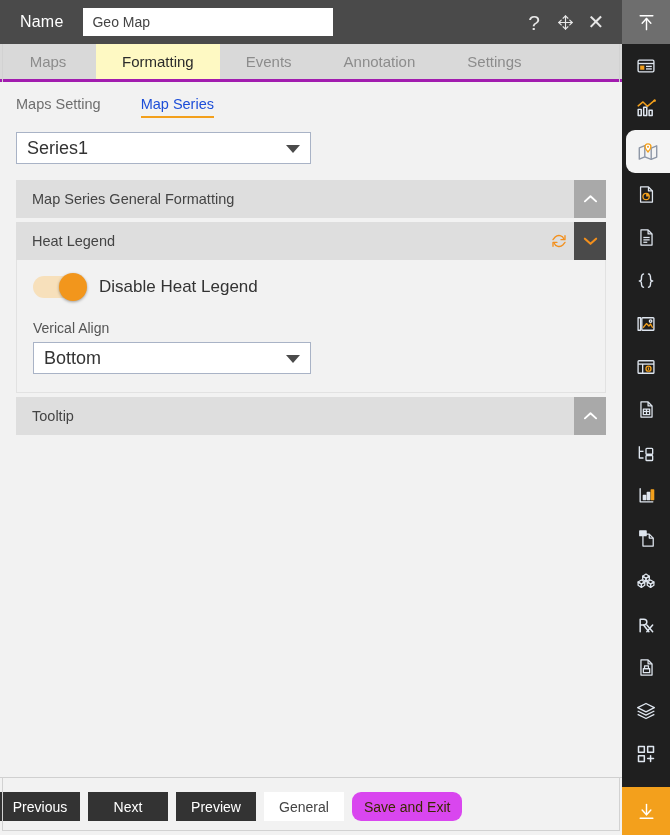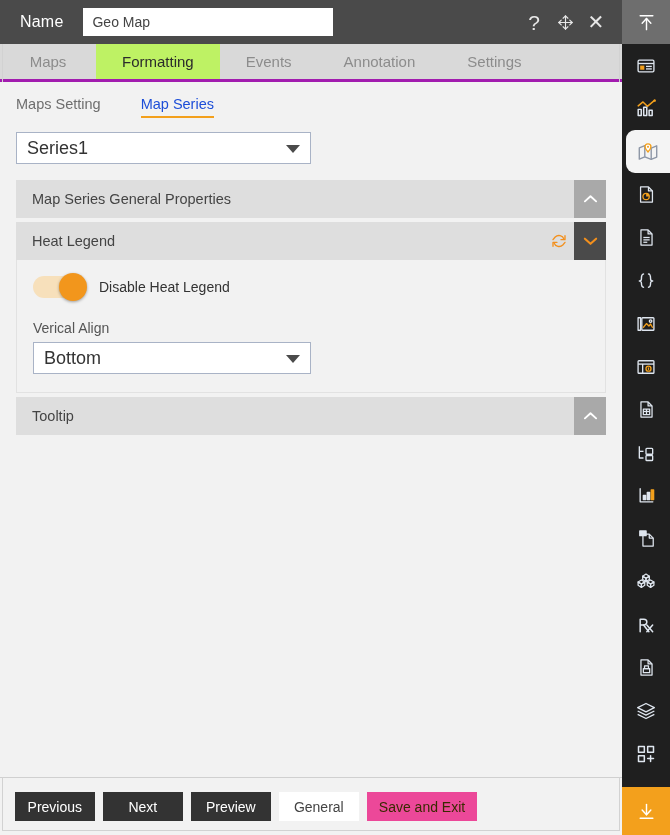--- a/index.html
+++ b/index.html
@@ -94,7 +94,7 @@
     min-width: 96px;
   }
   .tab.active {
-    background: #bef264;
+    background: #fef9c3;
     color: #2b2b2b;
   }
   .tab-filler { flex: 1 1 auto; background: #d9d9d9; }

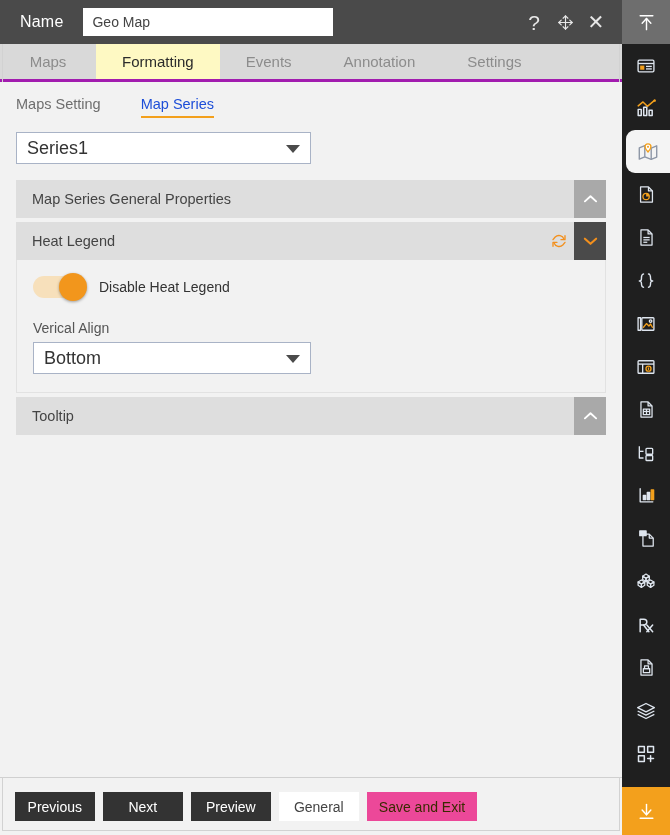--- a/index.html
+++ b/index.html
@@ -359,7 +359,7 @@
 
         <div class="acc">
           <div class="acc-header">
-            <span class="acc-title">Map Series General Properties</span>
+            <span class="acc-title">Map Series General Formatting</span>
             <div class="acc-tools">
               <div class="acc-chev collapsed">
                 <svg width="15" height="10" viewBox="0 0 16 10" fill="none" stroke="currentColor" stroke-width="2" stroke-linecap="round" stroke-linejoin="round">

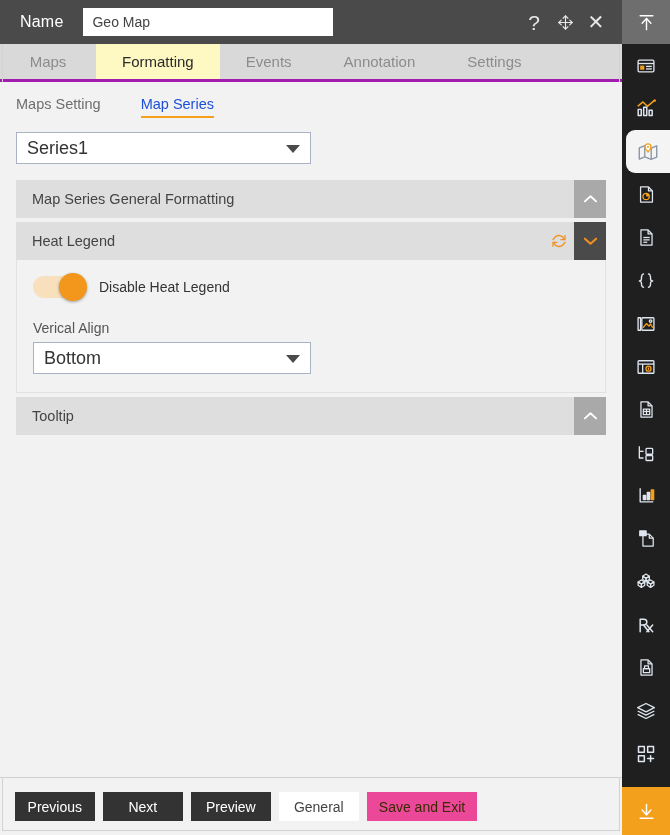--- a/index.html
+++ b/index.html
@@ -217,7 +217,7 @@
     background: #f2961c;
     box-shadow: 0 1px 3px rgba(0,0,0,.35);
   }
-  .toggle-label { font-size: 14px; color: #333333; }
+  .toggle-label { font-size: 17px; color: #333333; }
 
   .field-label {
     margin-top: 22px;

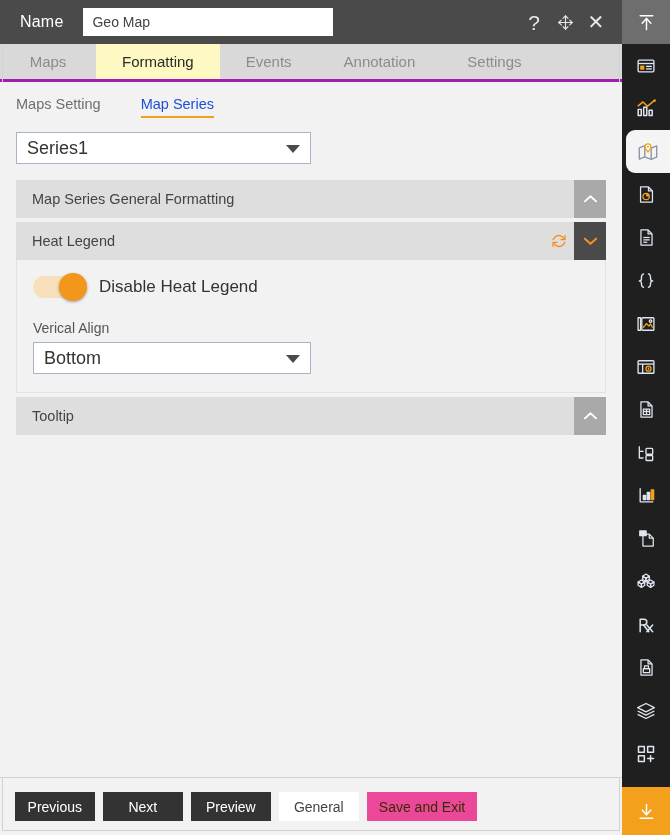--- a/index.html
+++ b/index.html
@@ -237,7 +237,7 @@
     border-top: 1px solid #d0d0d0;
     display: flex;
     align-items: center;
-    justify-content: center;
+    justify-content: flex-start;
     gap: 8px;
     padding: 0 130px 0 0;
   }

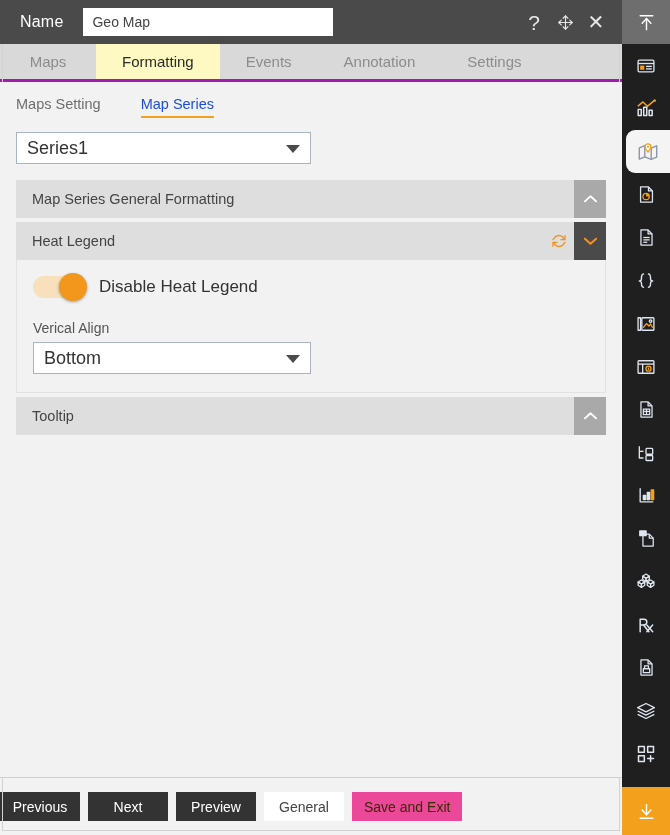--- a/index.html
+++ b/index.html
@@ -256,7 +256,7 @@
   }
   .btn.dark   { background: #333333; color: #ffffff; }
   .btn.light  { background: #ffffff; color: #444444; }
-  .btn.accent { background: #ec4899; color: #3a2a00; }
+  .btn.accent { background: #d946ef; color: #3a2a00; border-radius: 9px; }
 
   .dialog-border {
     position: absolute;

